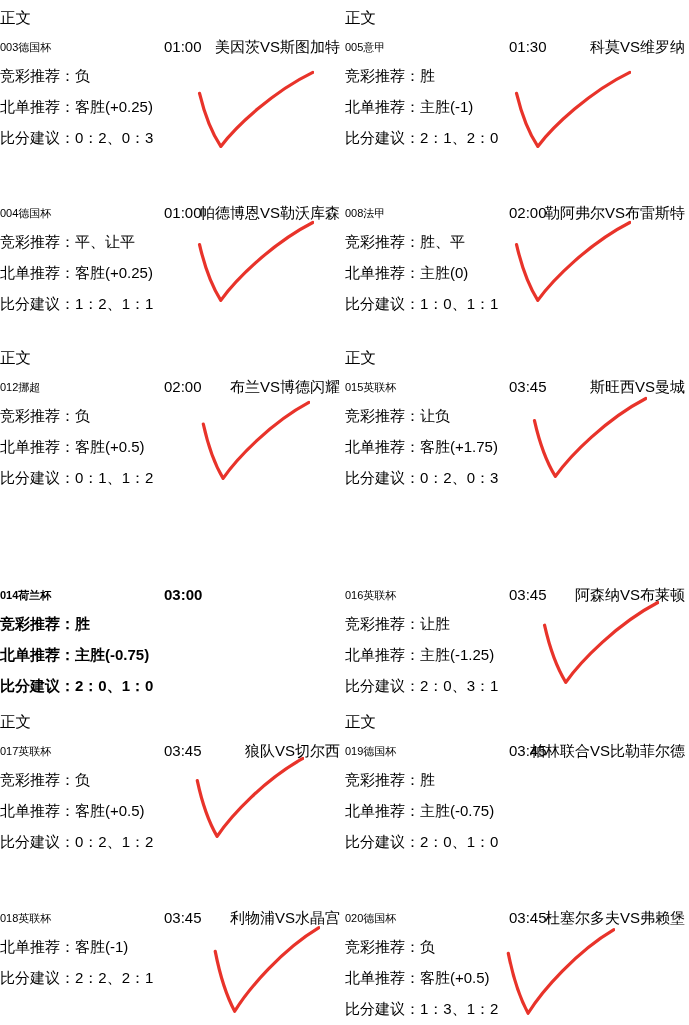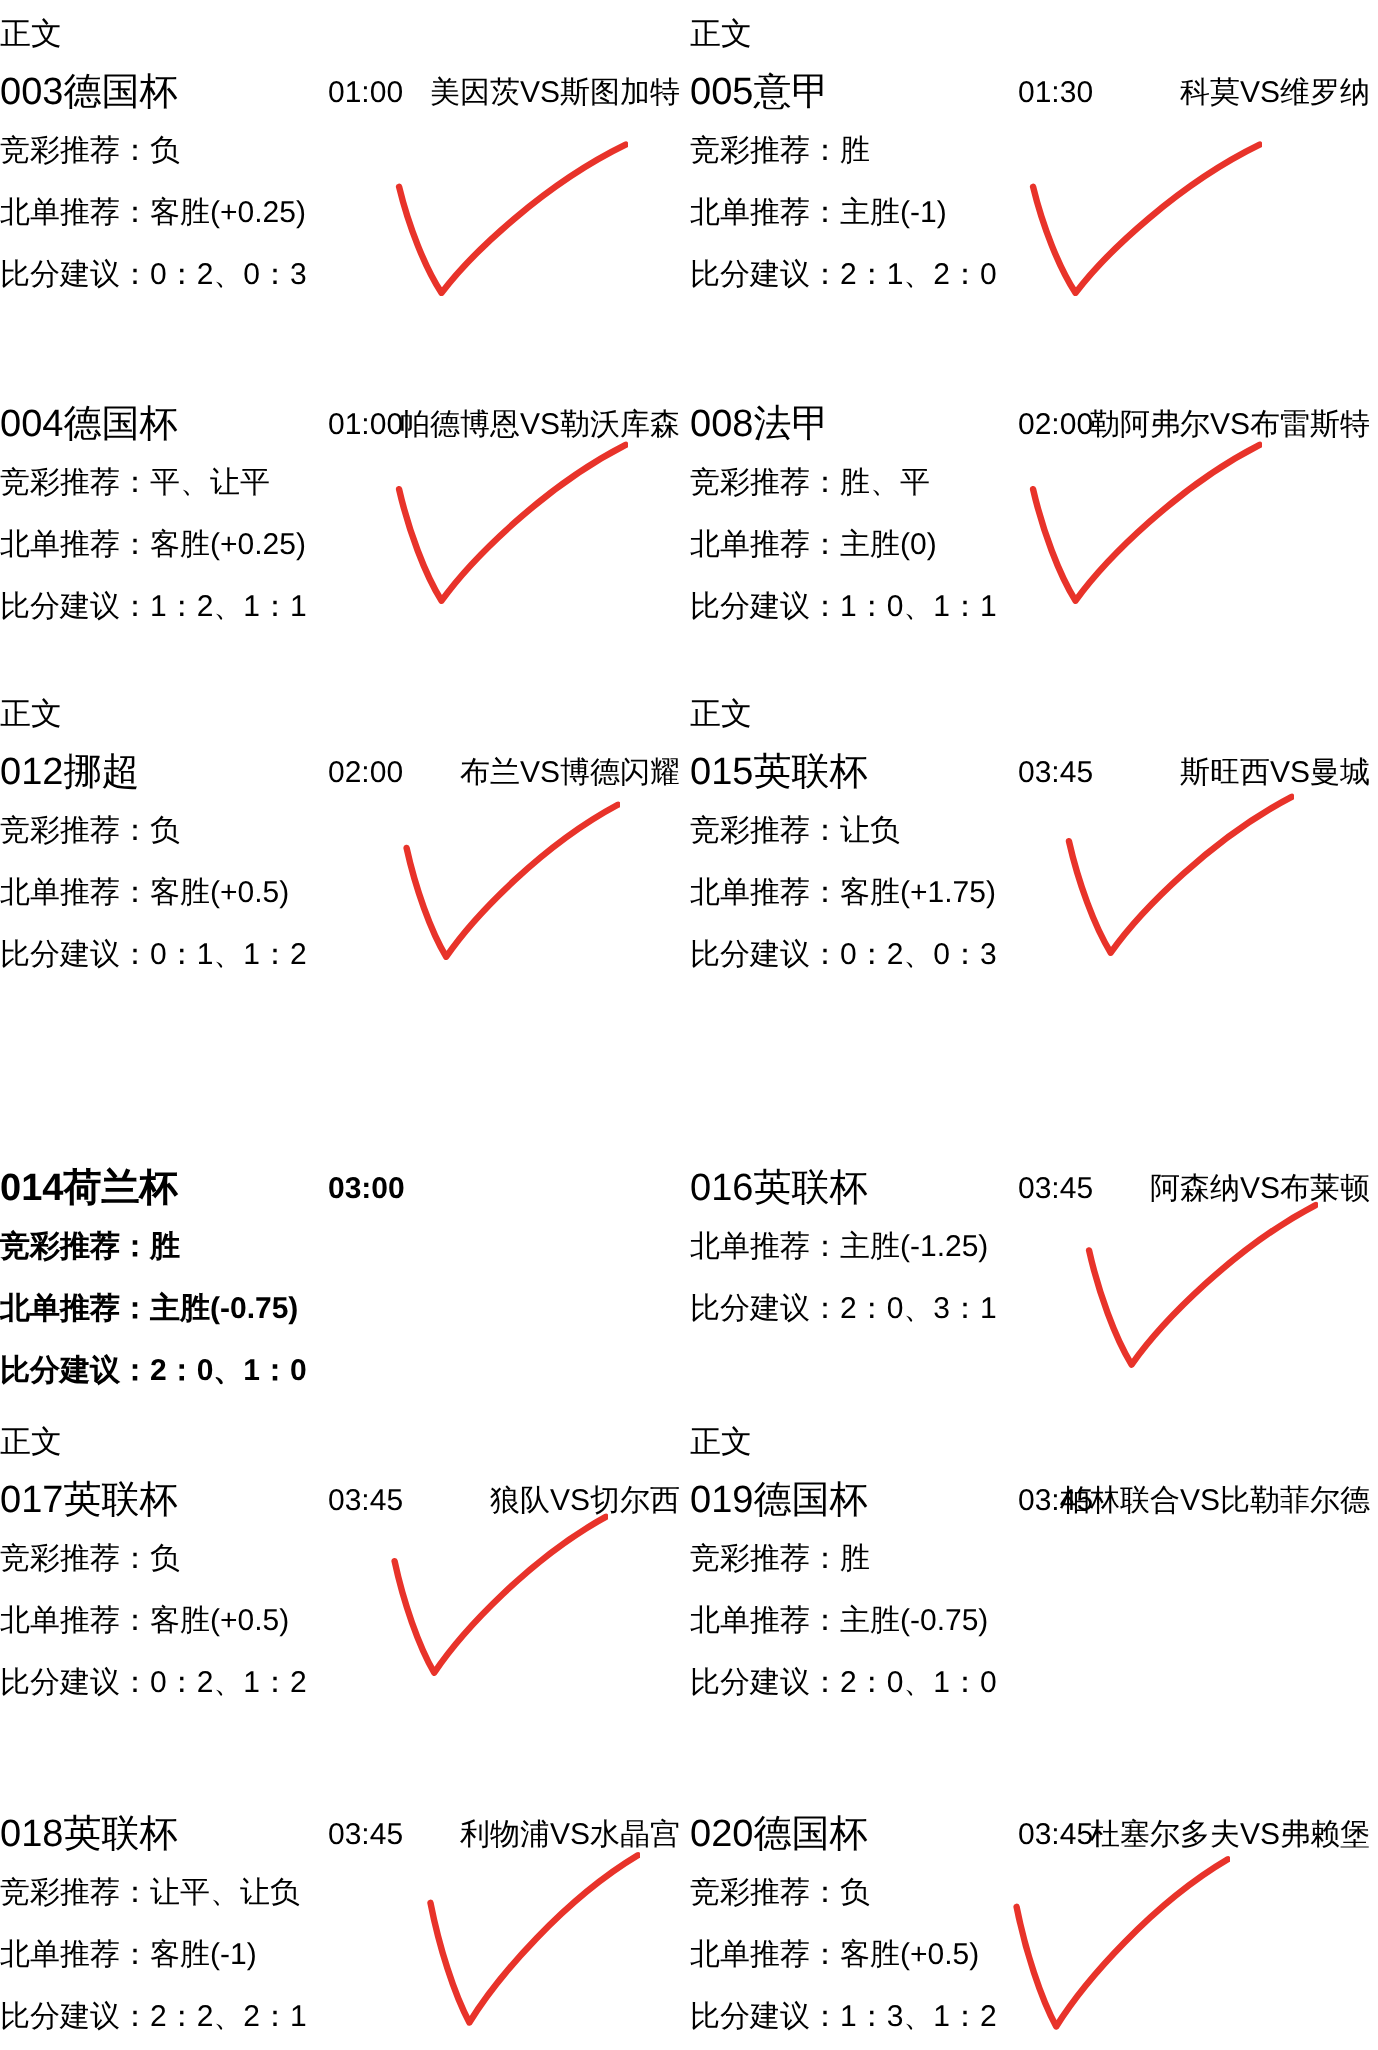--- a/index.html
+++ b/index.html
@@ -48,7 +48,7 @@
     position: absolute;
     left: 0;
     top: 0;
-    font-size: 19px;
+    font-size: 11px;
     line-height: 26px;
   }
   .match-time {

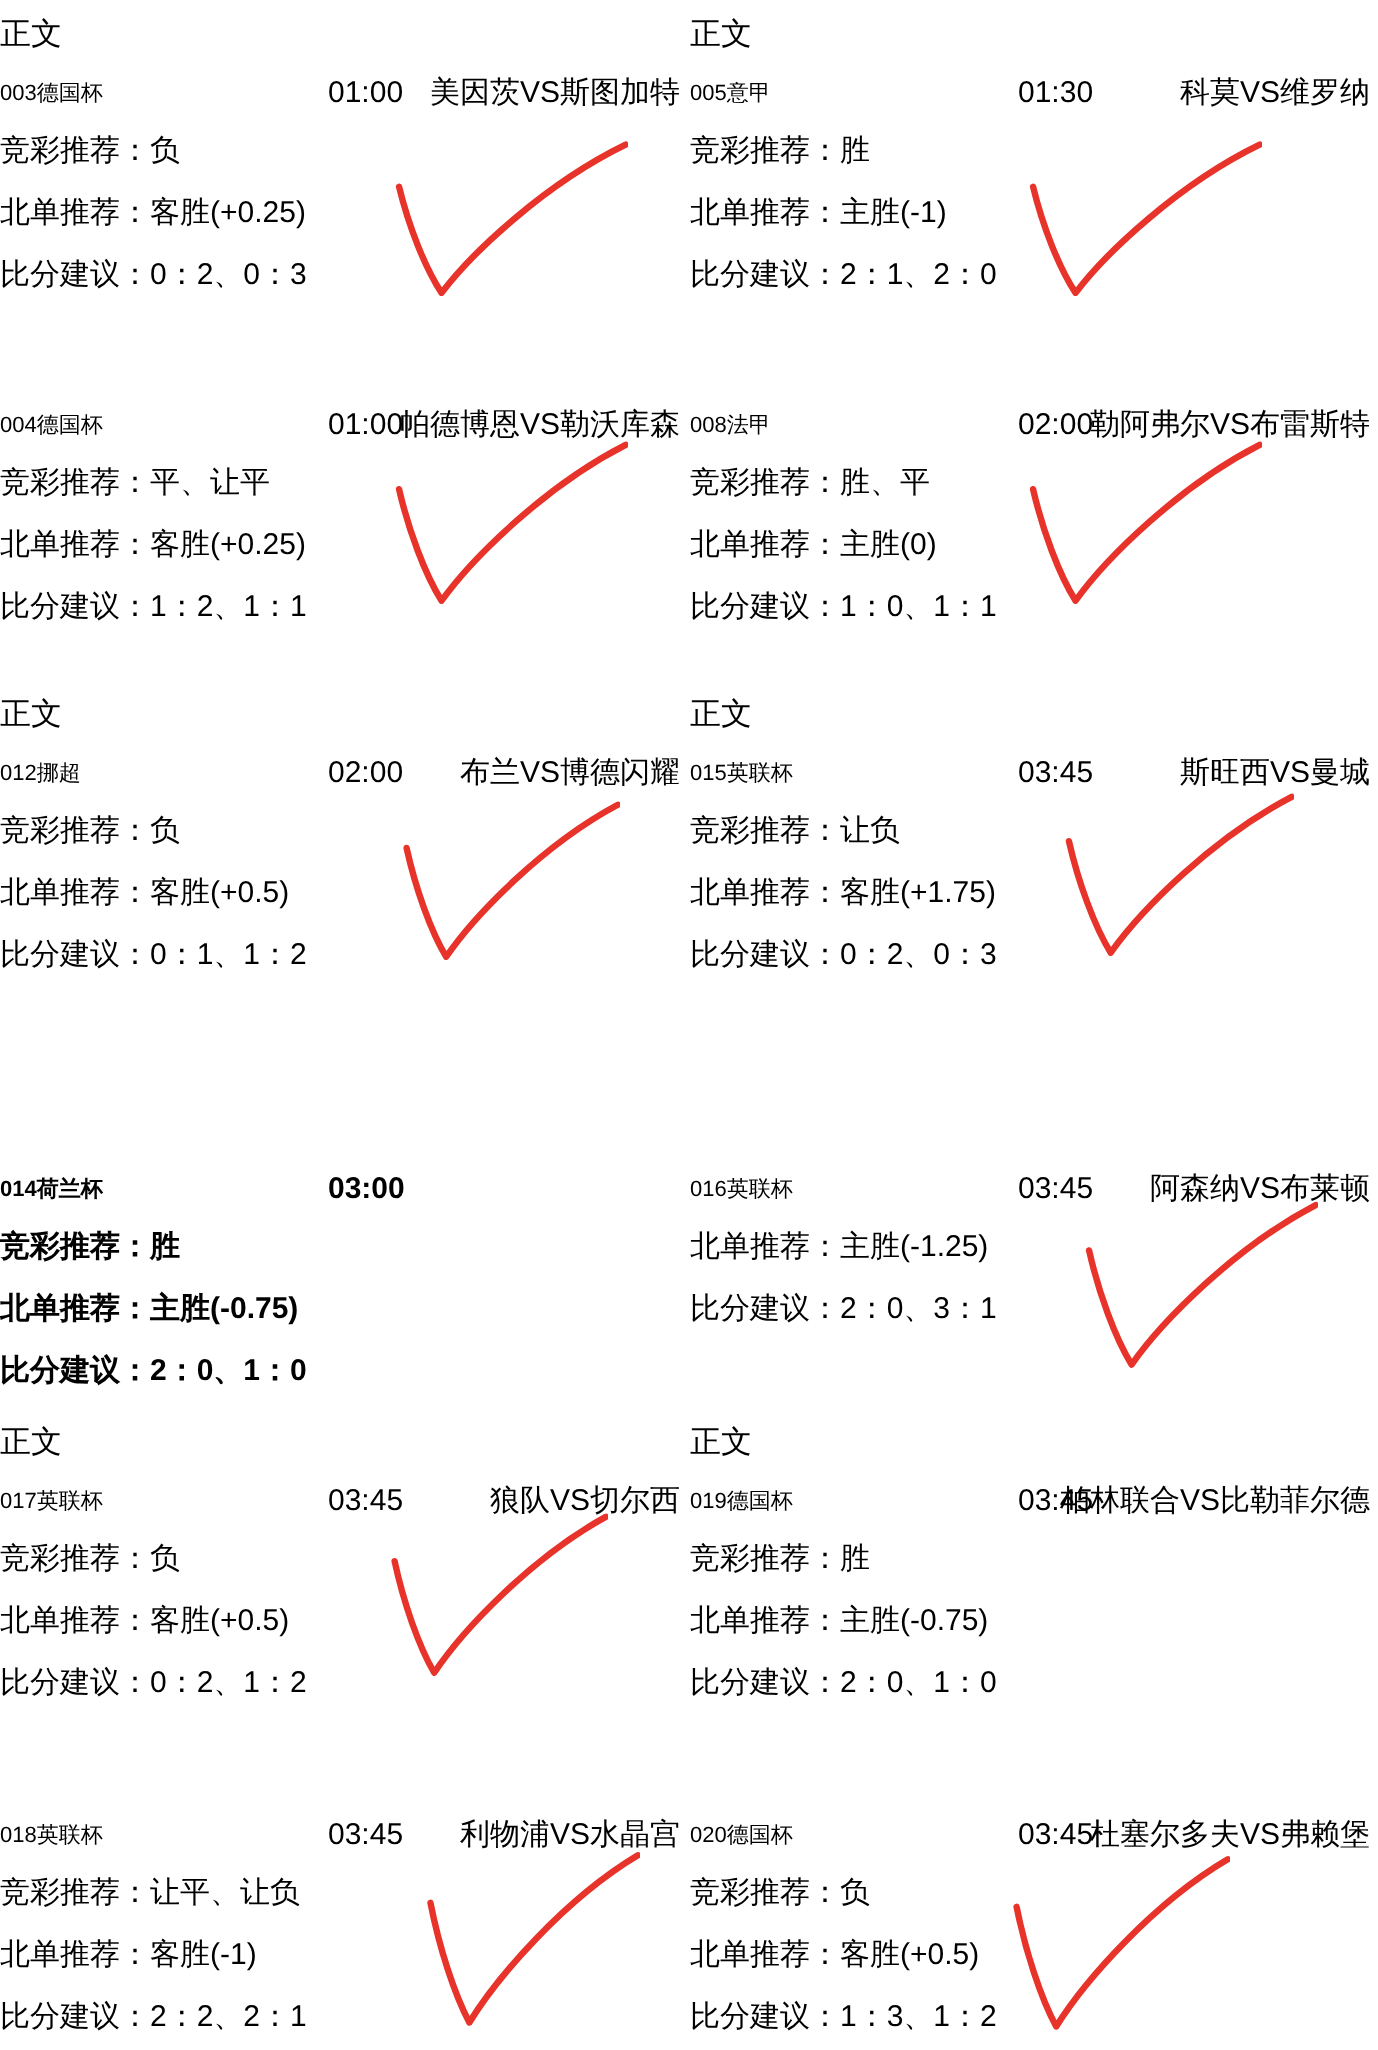--- a/index.html
+++ b/index.html
@@ -224,6 +224,7 @@
           <div class="match-time">03:45</div>
           <div class="match-teams">阿森纳VS布莱顿</div>
         </div>
+        <div class="row"><span>竞彩推荐：</span><span>让胜</span></div>
         <div class="row"><span>北单推荐：</span><span>主胜(-1.25)</span></div>
         <div class="row"><span>比分建议：</span><span>2：0、3：1</span></div>
         <div class="mark" style="left: 196px; top: 18px; width: 118px; height: 84px;">

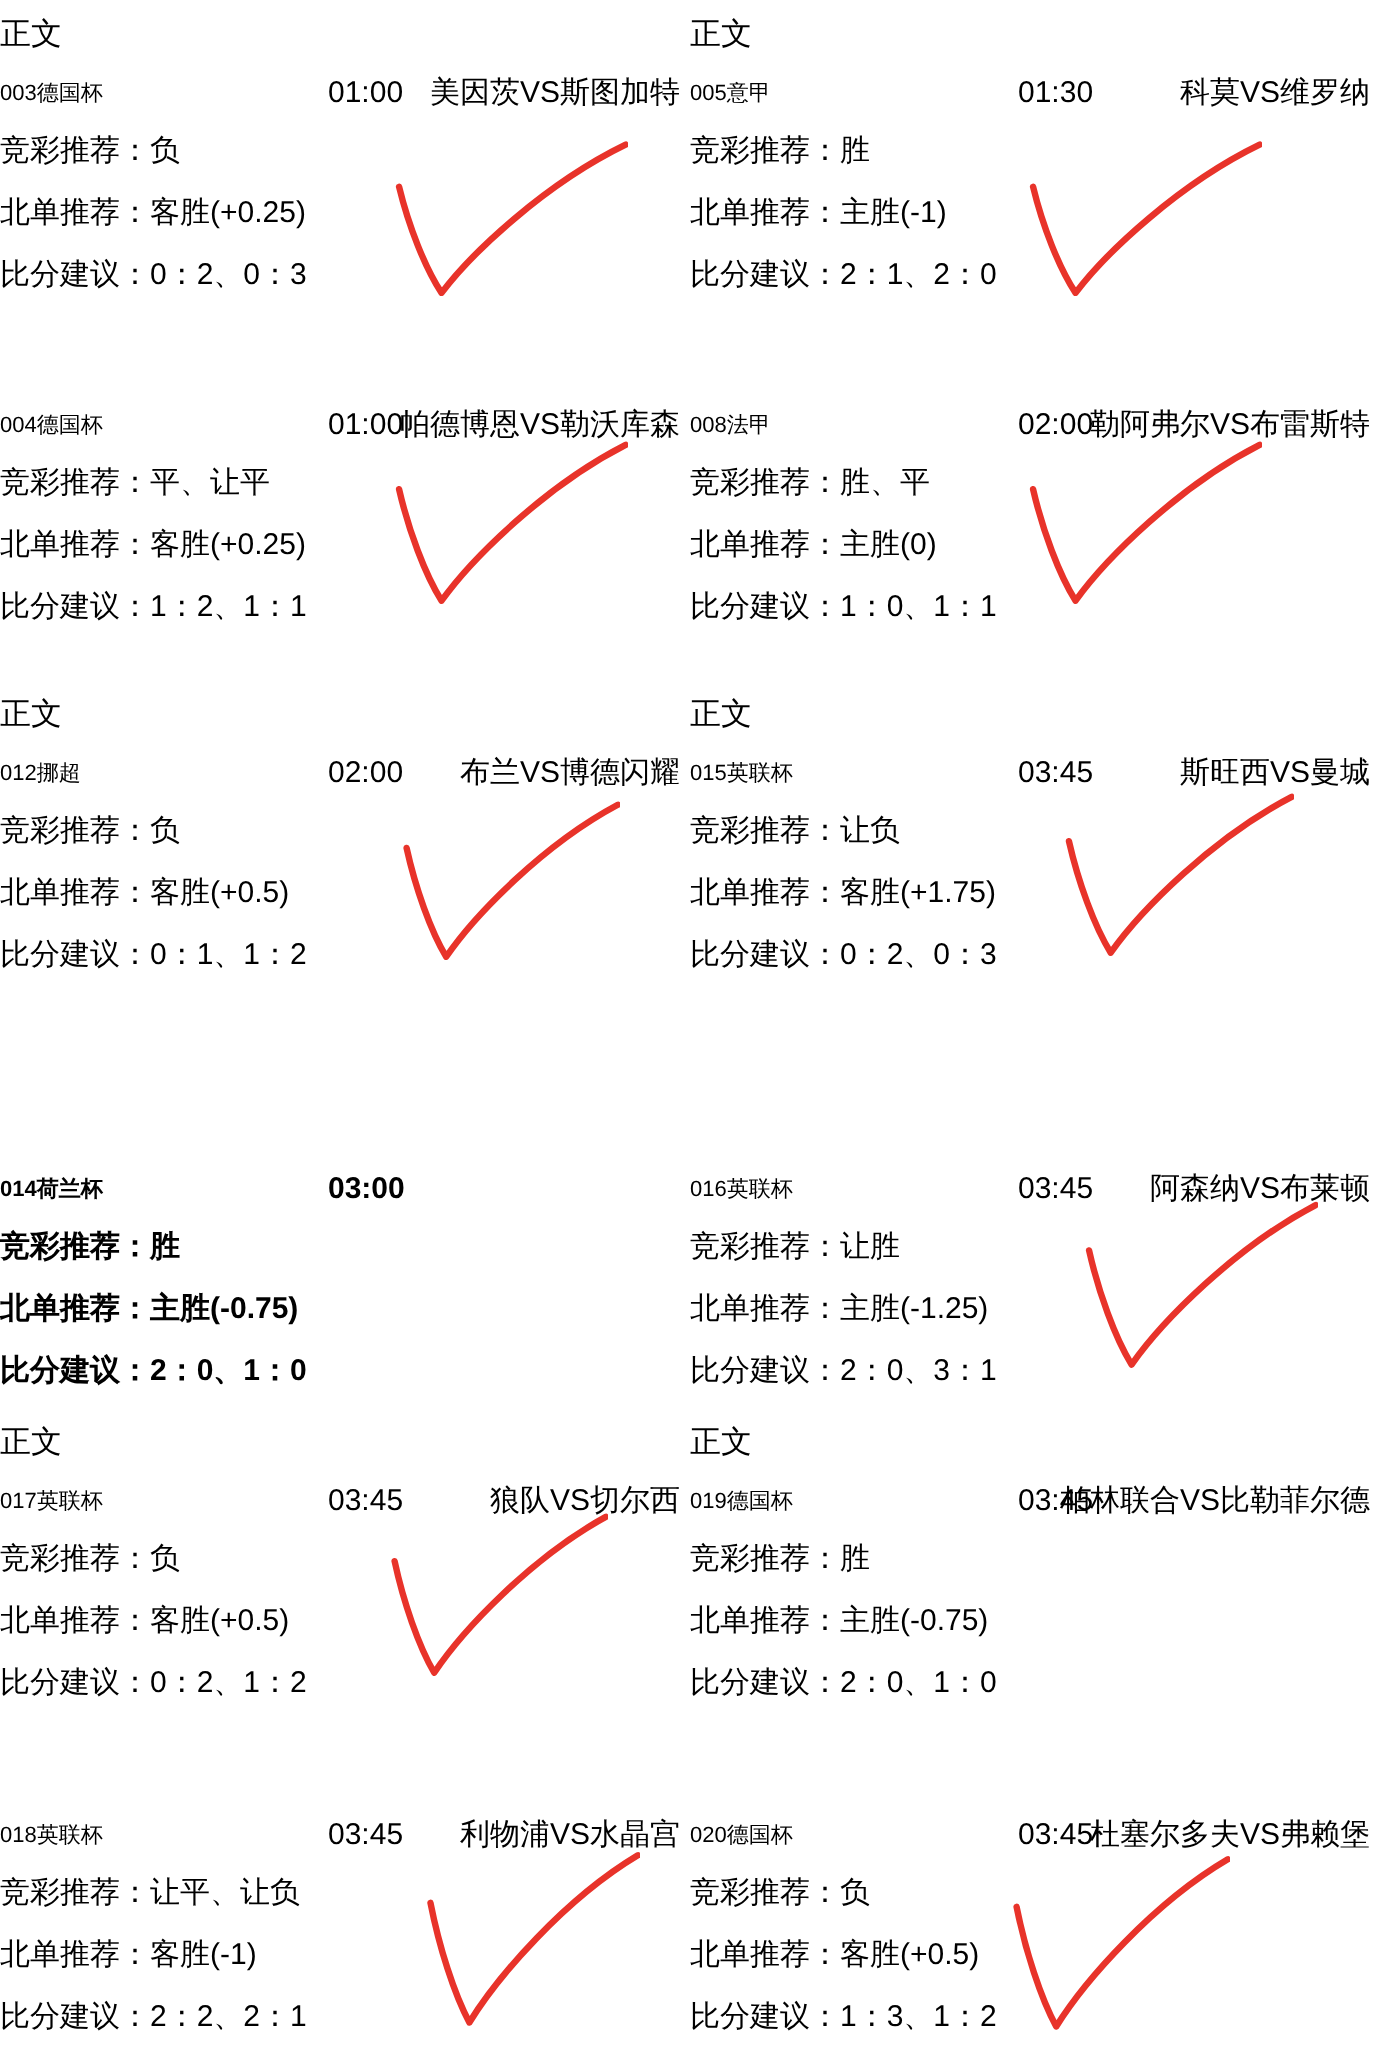--- a/index.html
+++ b/index.html
@@ -160,7 +160,6 @@
           <div class="match-time">03:45</div>
           <div class="match-teams">利物浦VS水晶宫</div>
         </div>
-        <div class="row"><span>竞彩推荐：</span><span>让平、让负</span></div>
         <div class="row"><span>北单推荐：</span><span>客胜(-1)</span></div>
         <div class="row"><span>比分建议：</span><span>2：2、2：1</span></div>
         <div class="mark" style="left: 212px; top: 20px; width: 108px; height: 88px;">

